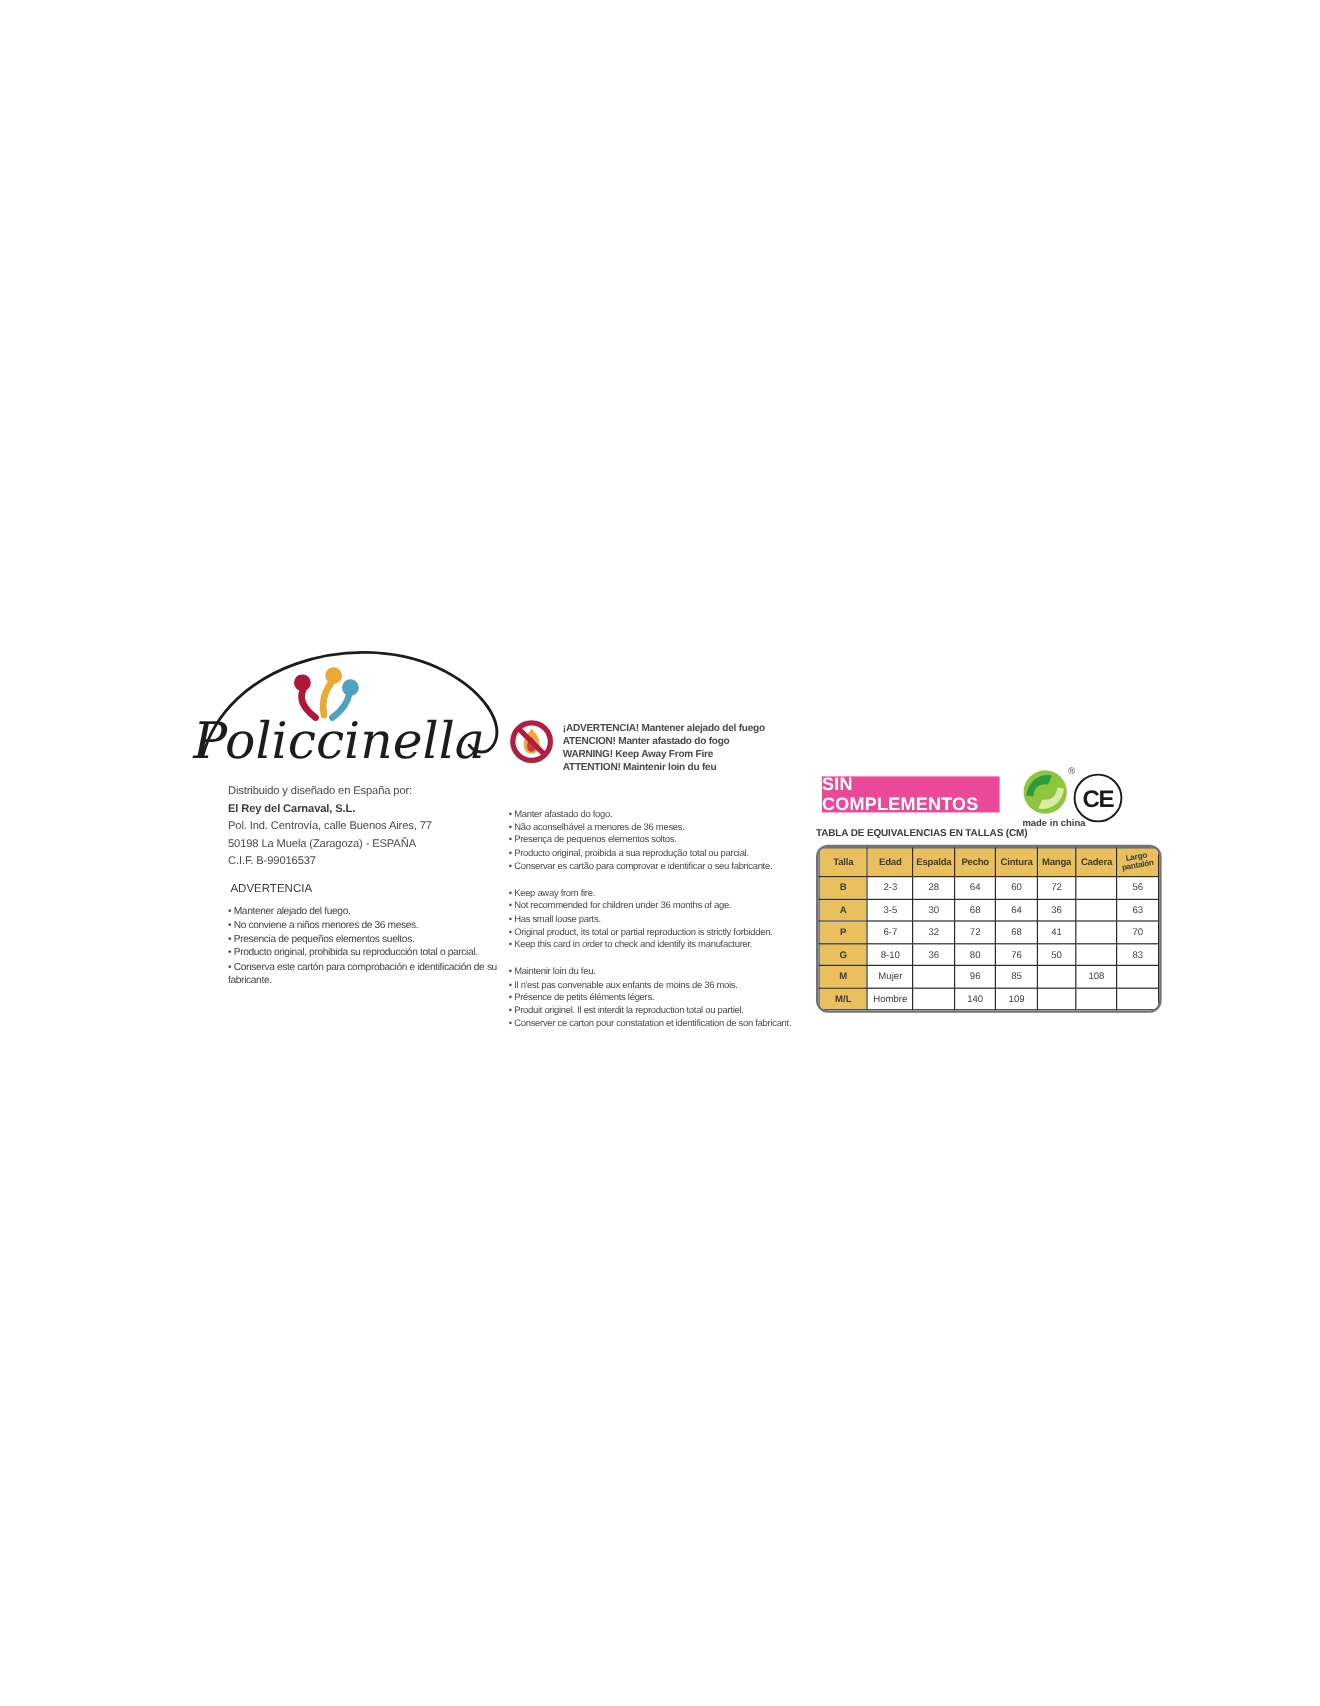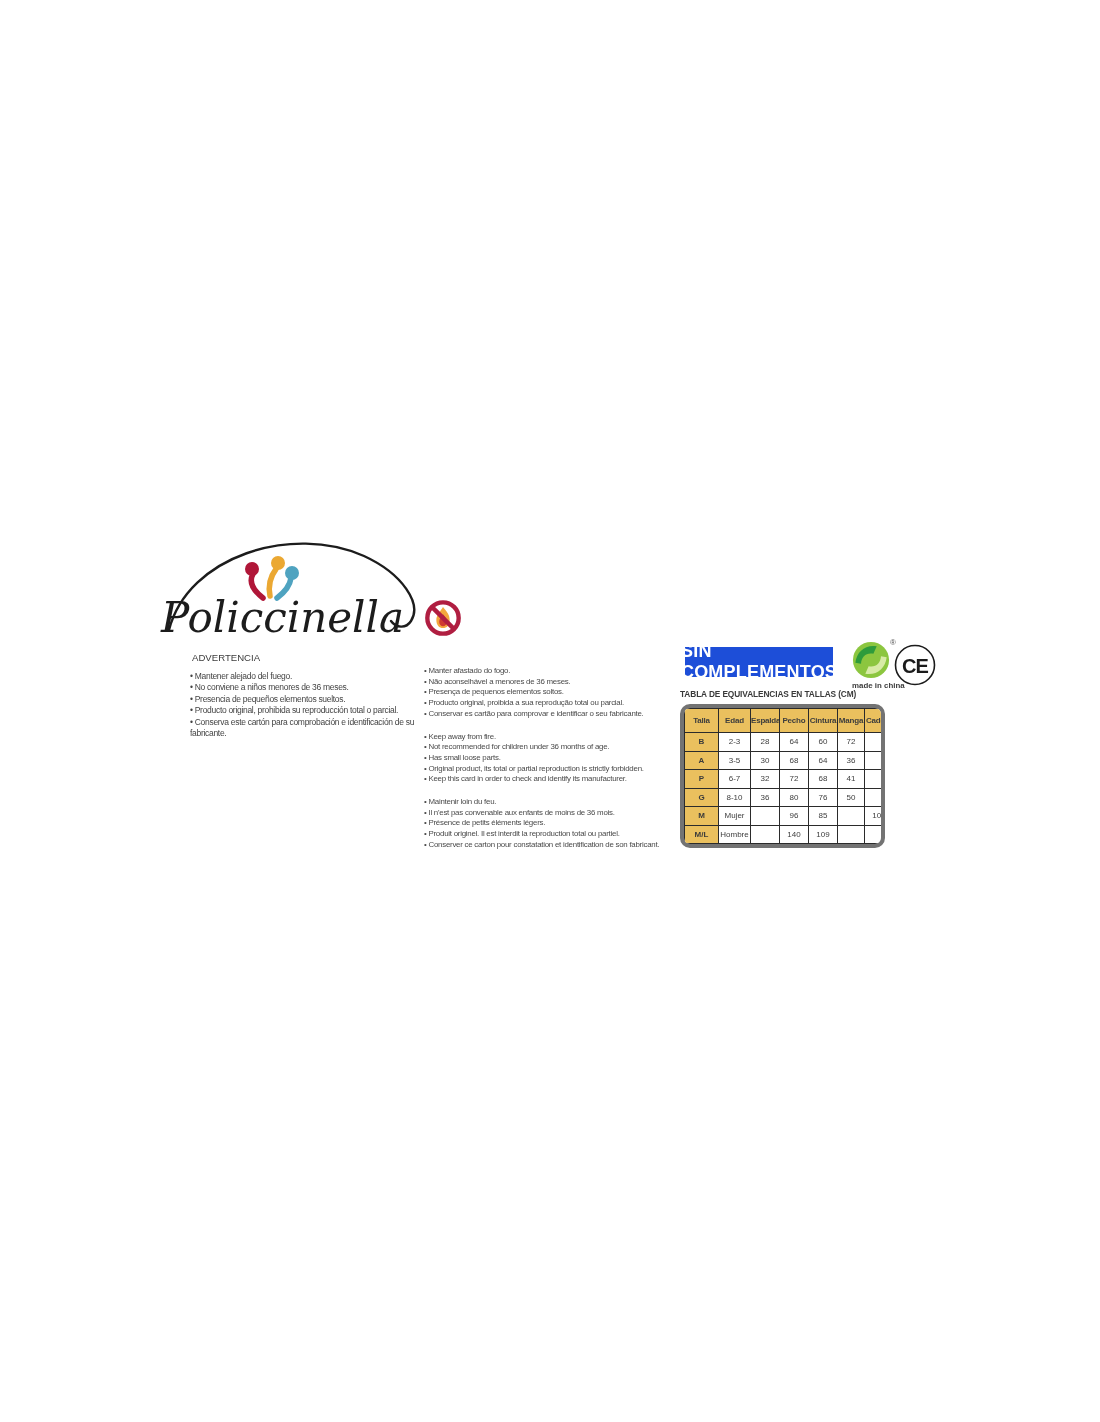--- a/index.html
+++ b/index.html
@@ -97,6 +97,12 @@
         <path d="M 20 16 C 22.5 19, 24 21, 24 24 C 24 27, 22.2 28.8, 20 28.8 C 17.8 28.8, 16 27, 16 24 C 16 21, 18 19, 20 16 Z" fill="#CE3B31"></path>
         <line x1="8.8" y1="8.8" x2="31.2" y2="31.2" stroke="#B01E41" stroke-width="4.6"></line>
       </svg>
+      <div class="warn-lines">
+          <div>¡ADVERTENCIA! Mantener alejado del fuego</div>
+          <div>ATENCION! Manter afastado do fogo</div>
+          <div>WARNING! Keep Away From Fire</div>
+          <div>ATTENTION! Maintenir loin du feu</div>
+        </div>
     </div>
 
     <div class="wlist wlist-pt">

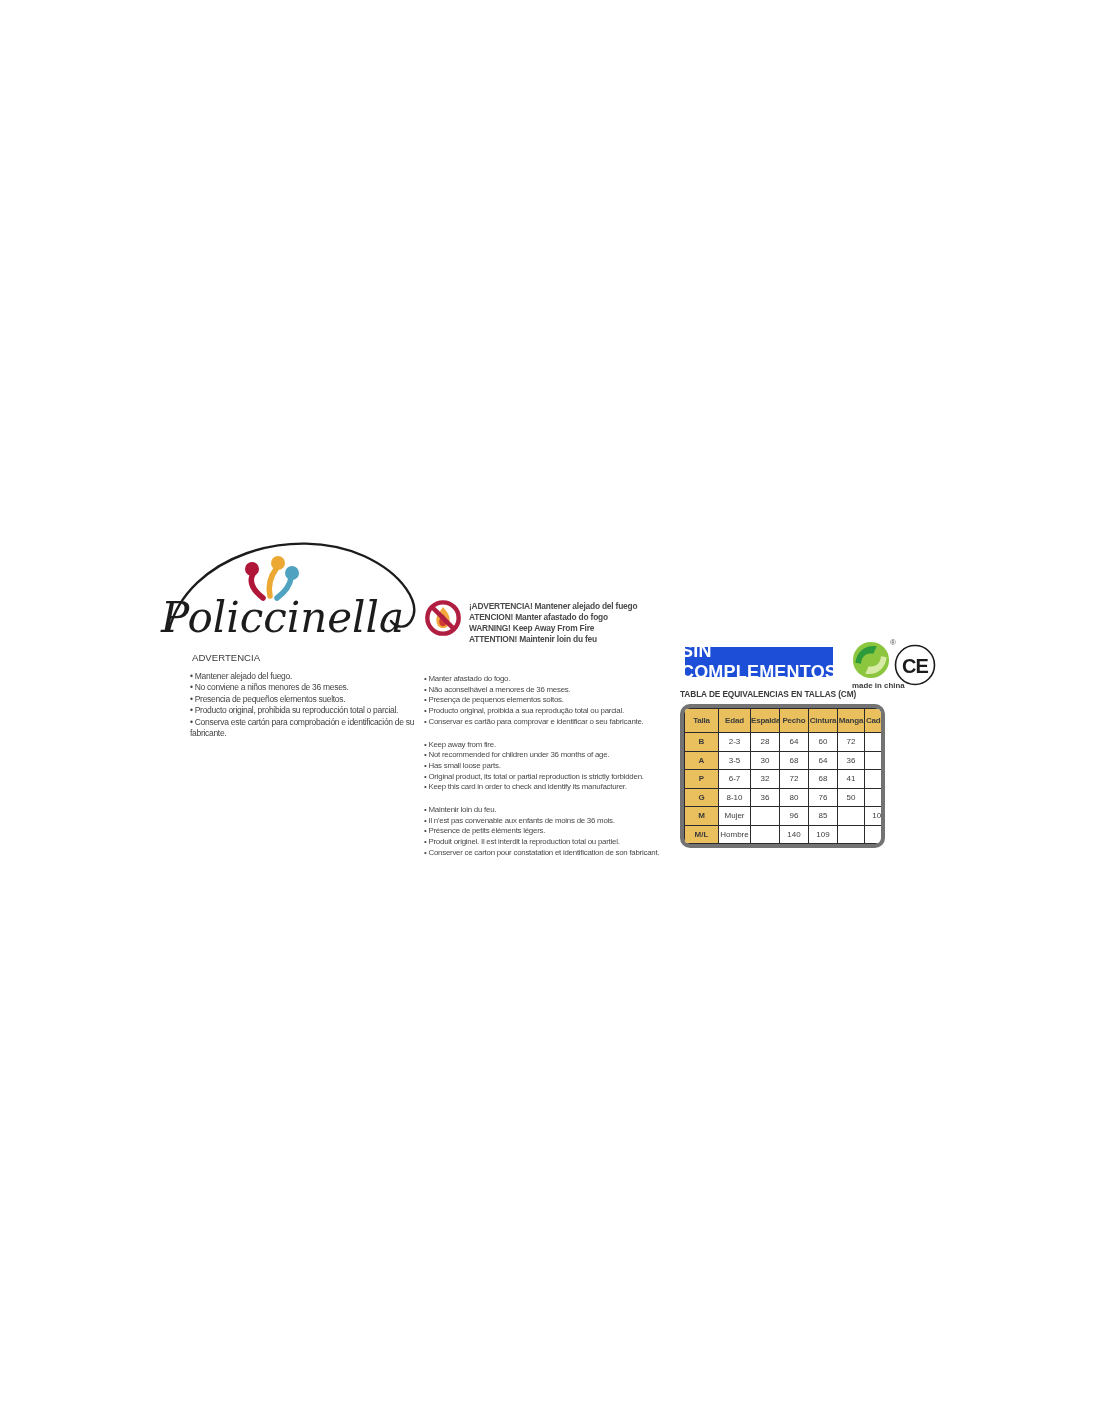--- a/index.html
+++ b/index.html
@@ -76,6 +76,13 @@
       <text x="1" y="92" font-family="DejaVu Serif, serif" font-style="italic" font-size="42" fill="#1c1c1c">Policcinella</text>
     </svg>
 
+    <div class="dist">
+      <div>Distribuido y diseñado en España por:</div>
+      <div class="company">El Rey del Carnaval, S.L.</div>
+      <div>Pol. Ind. Centrovía, calle Buenos Aires, 77</div>
+      <div>50198 La Muela (Zaragoza) - ESPAÑA</div>
+      <div>C.I.F. B-99016537</div>
+    </div>
 
     <div class="adv-title">ADVERTENCIA</div>
 

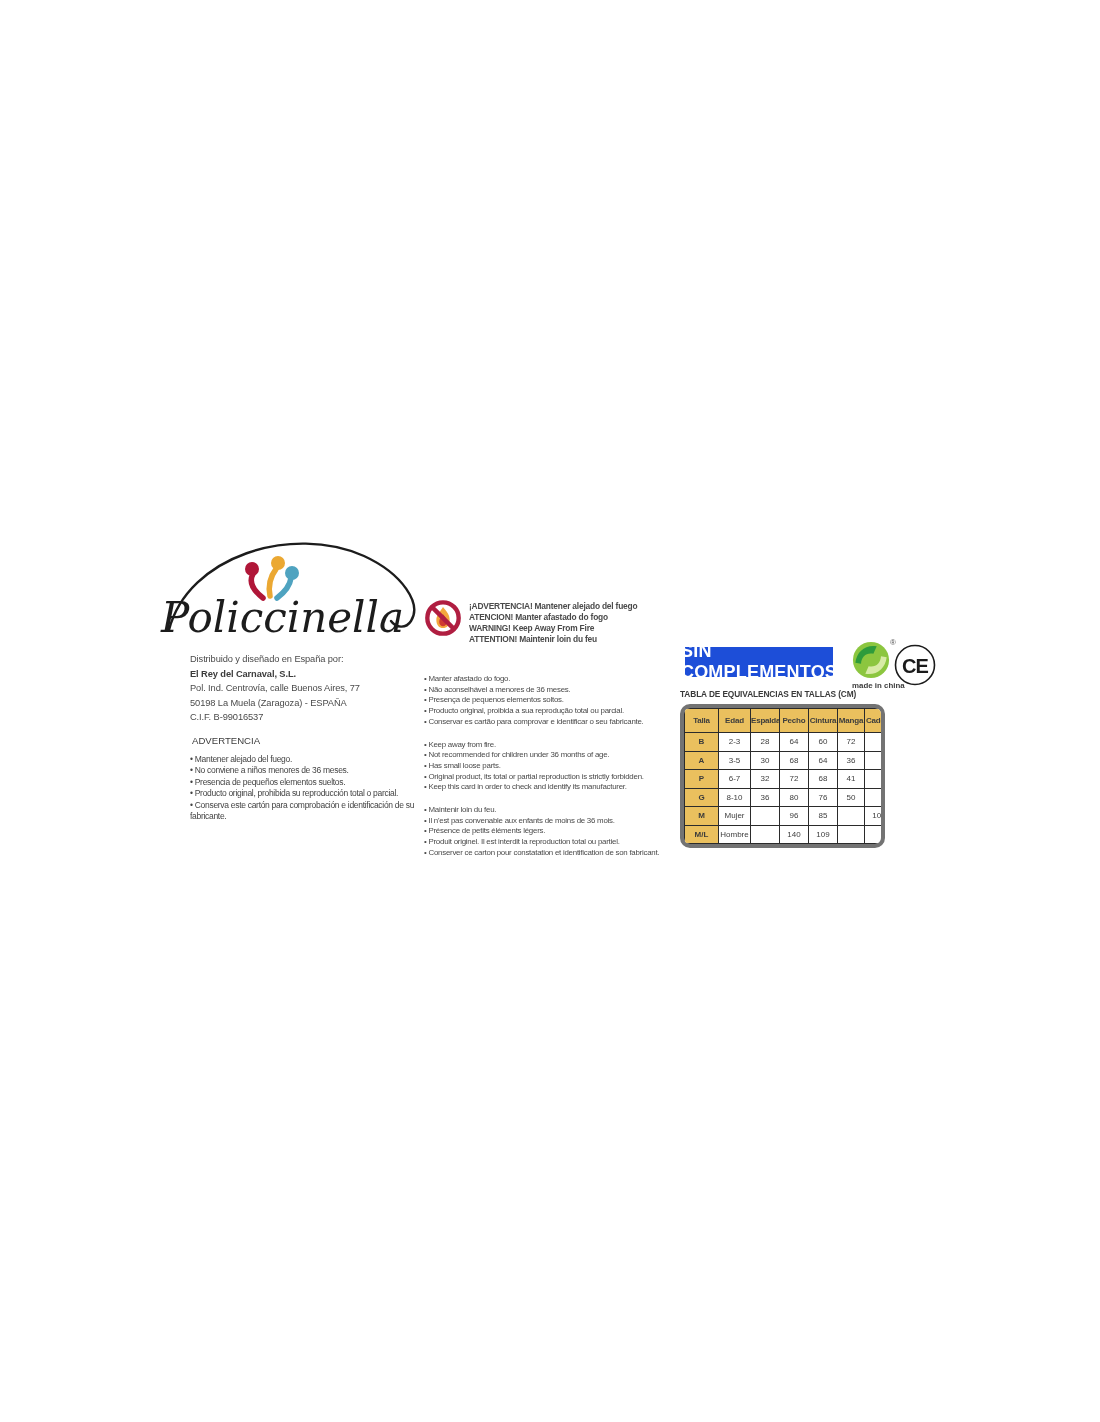--- a/index.html
+++ b/index.html
@@ -34,7 +34,7 @@
   .top-row { position:relative; height:47px; }
   .banner {
     position:absolute; left:5px; top:6px; width:148px; height:30px;
-    background:#1d4ed8; color:#ffffff; font-weight:bold; font-size:18px;
+    background:#ec4899; color:#ffffff; font-weight:bold; font-size:15px;
     display:flex; align-items:center; justify-content:center; letter-spacing:0.2px;
   }
   .greendot-wrap { position:absolute; left:172px; top:0; width:46px; height:40px; }

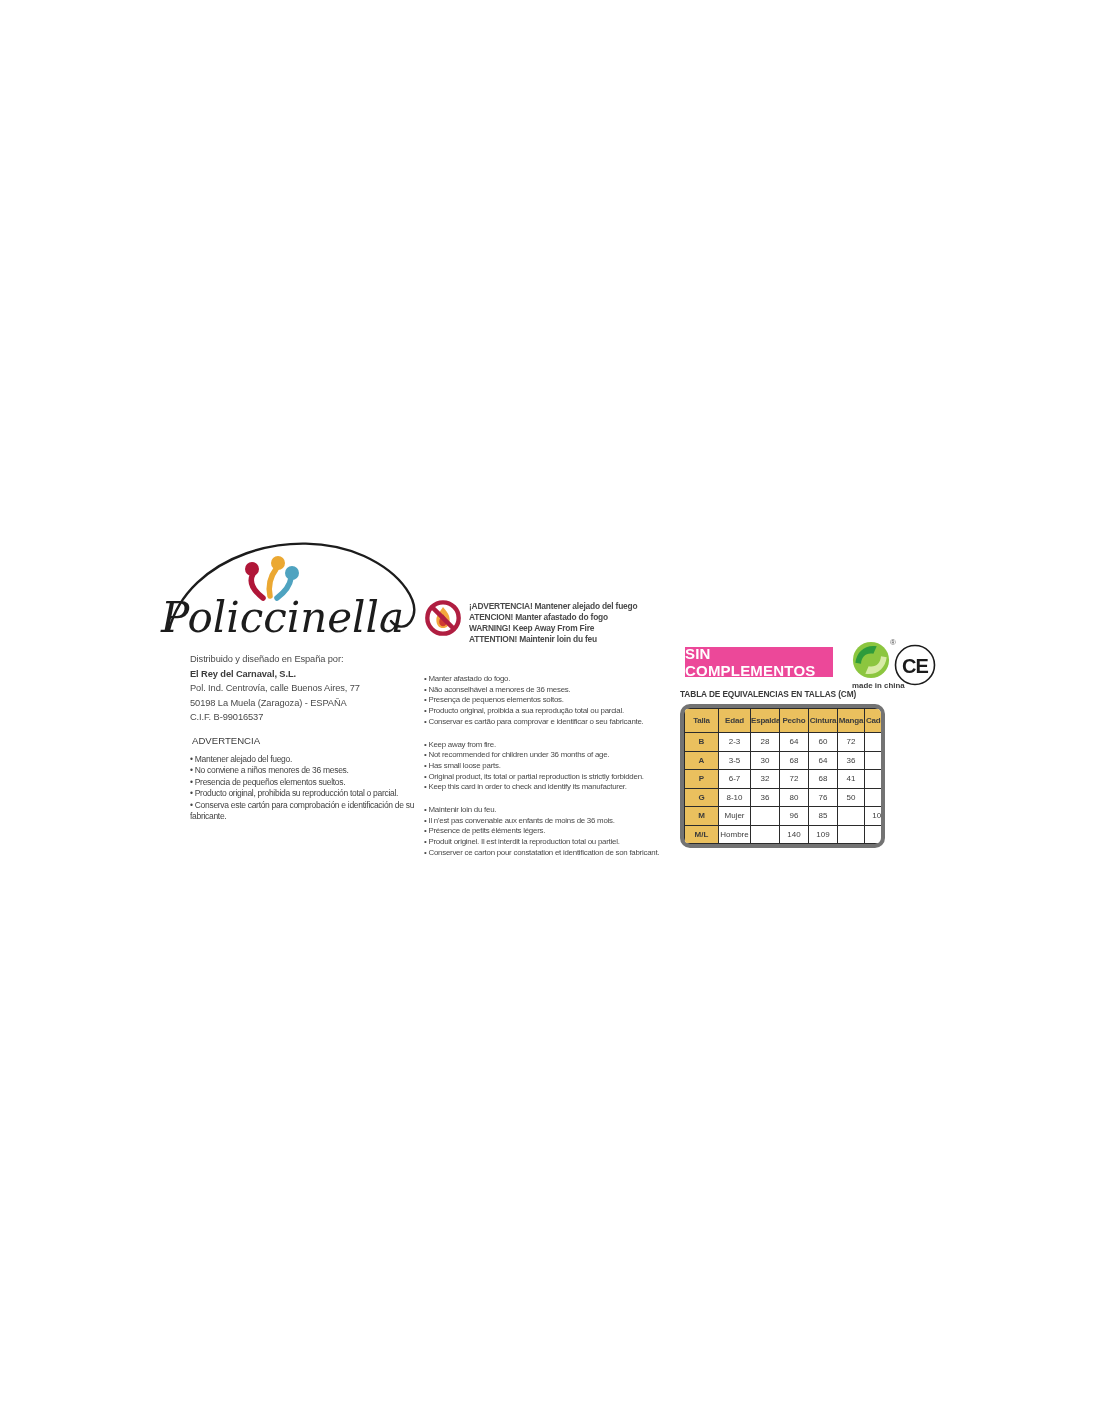--- a/index.html
+++ b/index.html
@@ -44,7 +44,7 @@
 
   .table-title { margin-top:1px; font-size:8.3px; font-weight:bold; color:#3a3a3a; letter-spacing:-0.1px; }
   .size-table-wrap {
-    margin-top:5px; width:205px; border:4px solid #737373; border-radius:10px;
+    margin-top:5px; width:288px; border:2px solid #737373; border-radius:10px;
     overflow:hidden; background:#fff;
   }
   table { width:100%; border-collapse:collapse; table-layout:fixed; }

